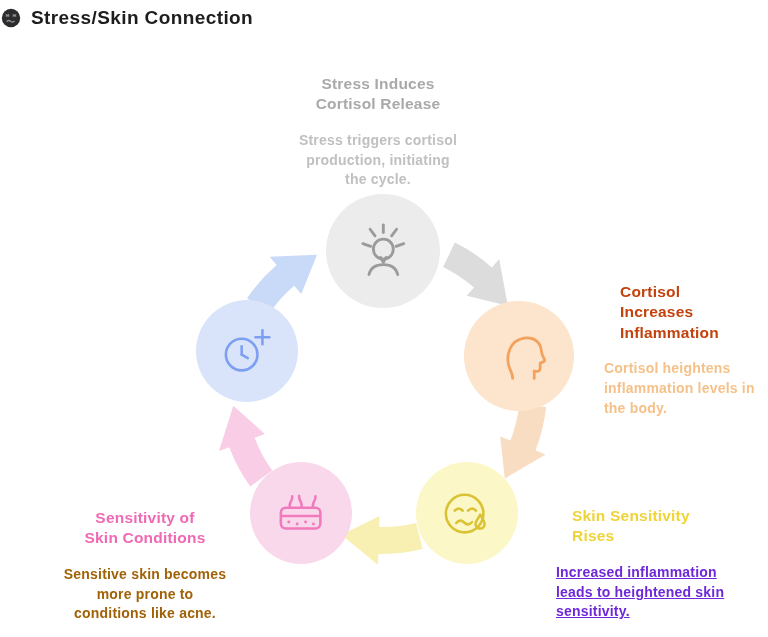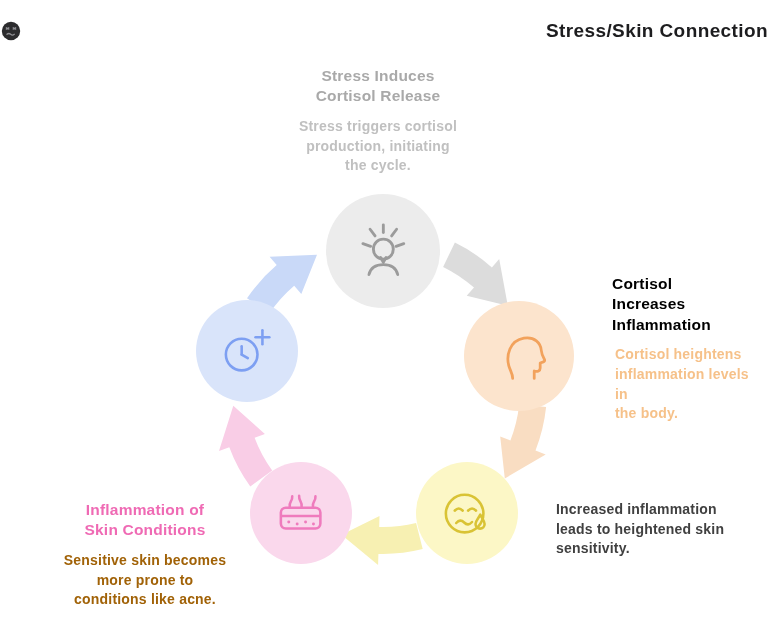--- a/index.html
+++ b/index.html
@@ -12,7 +12,7 @@
 
   .header {
     position: absolute; top: 7px; left: 0; right: 0;
-    display: flex; align-items: center; justify-content: space-between; gap: 9px; margin-top: 13px;
+    display: flex; align-items: center; justify-content: flex-start; gap: 9px;
   }
   .page-title {
     margin: 0; font-size: 19px; font-weight: bold; color: #1d1d1f;

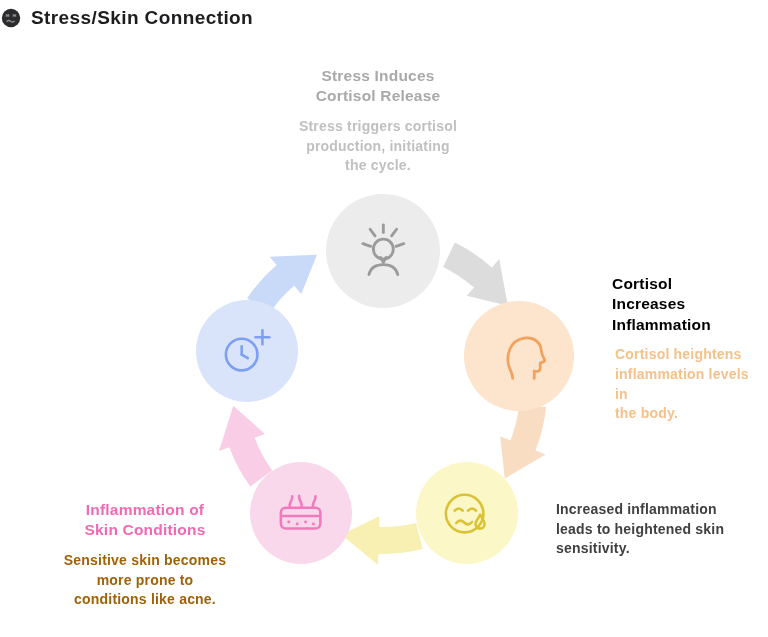--- a/index.html
+++ b/index.html
@@ -35,7 +35,7 @@
 
   .label { position: absolute; }
   .node-title {
-    margin: 8px; font-size: 15.5px; font-weight: bold; line-height: 1.32;
+    margin: 16px; font-size: 15.5px; font-weight: bold; line-height: 1.32;
     letter-spacing: .2px; white-space: pre-line;
   }
   .node-desc {

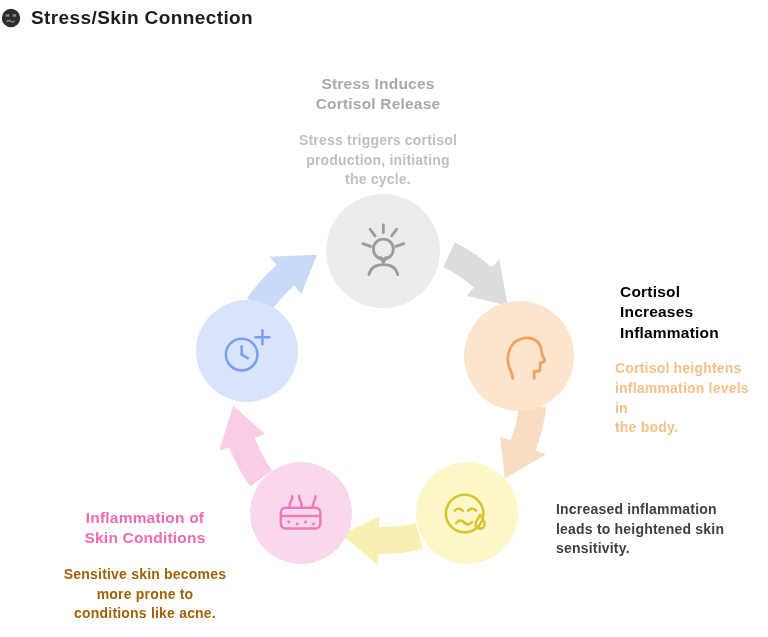--- a/index.html
+++ b/index.html
@@ -151,7 +151,7 @@
   </div>
 
   <div class="label l1">
-    <h2 class="node-title" style="color: #000000;">Cortisol
+    <h2 class="node-title" style="color: #c2410c;">Cortisol
 Increases
 Inflammation</h2>
     <p class="node-desc" style="color: rgb(246, 193, 137); margin-left: 11px;">Cortisol heightens

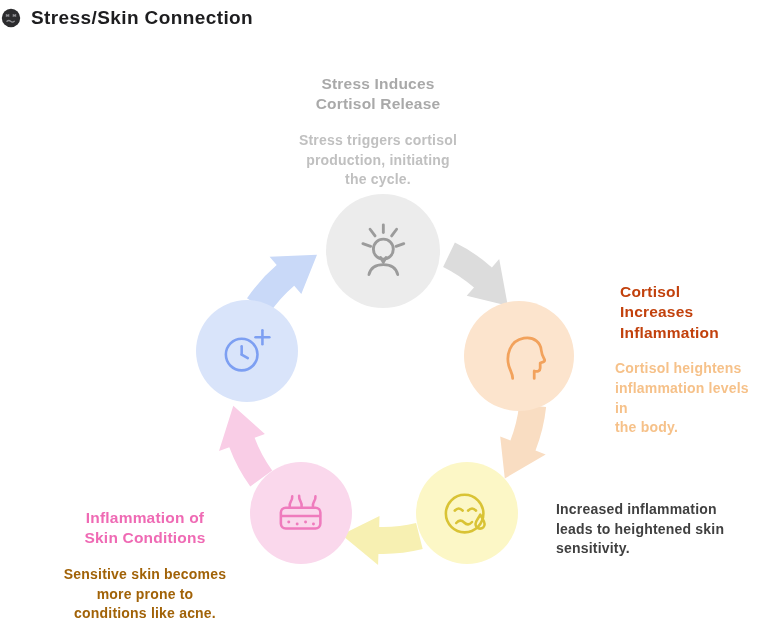--- a/index.html
+++ b/index.html
@@ -154,7 +154,7 @@
     <h2 class="node-title" style="color: #c2410c;">Cortisol
 Increases
 Inflammation</h2>
-    <p class="node-desc" style="color: rgb(246, 193, 137); margin-left: 11px;">Cortisol heightens
+    <p class="node-desc" style="color: rgb(246, 193, 137);">Cortisol heightens
 inflammation levels in
 the body.</p>
   </div>

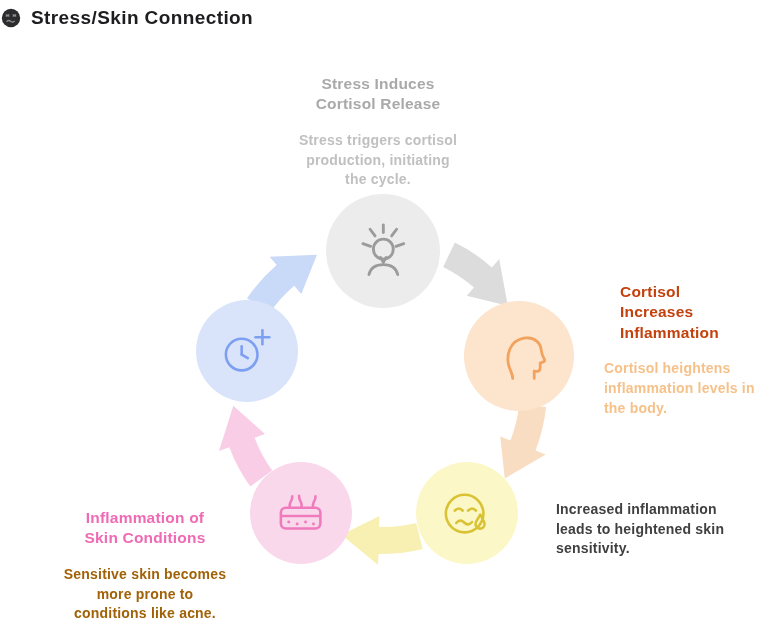--- a/index.html
+++ b/index.html
@@ -166,7 +166,7 @@
   </div>
 
   <div class="label l3">
-    <h2 class="node-title" style="color: rgb(239, 106, 180);">Inflammation of
+    <h2 class="node-title" style="color: rgb(239, 106, 180);">Sensitivity of
 Skin Conditions</h2>
     <p class="node-desc" style="color: #a16207;">Sensitive skin becomes
 more prone to

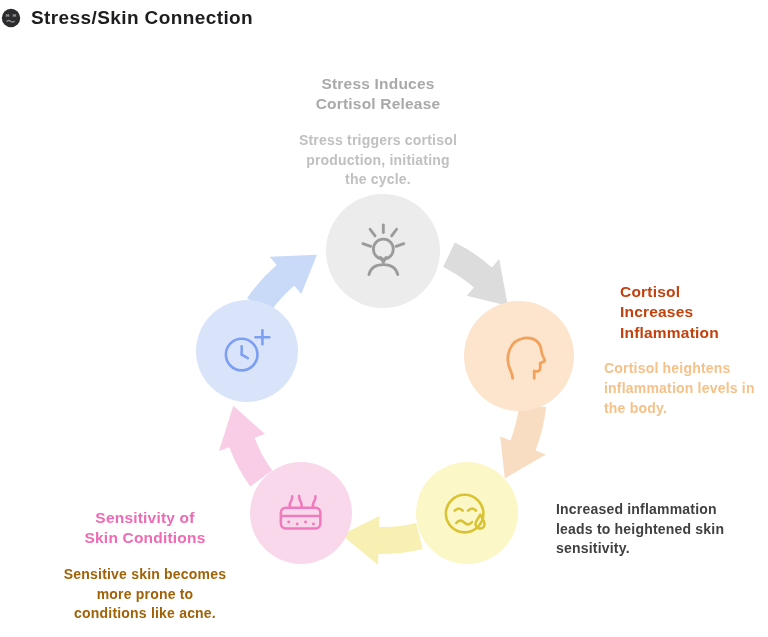--- a/index.html
+++ b/index.html
@@ -160,6 +160,8 @@
   </div>
 
   <div class="label l2">
+    <h2 class="node-title" style="color: rgb(240, 211, 53);">Skin Sensitivity
+Rises</h2>
     <p class="node-desc" style="color: #404040;">Increased inflammation
 leads to heightened skin
 sensitivity.</p>

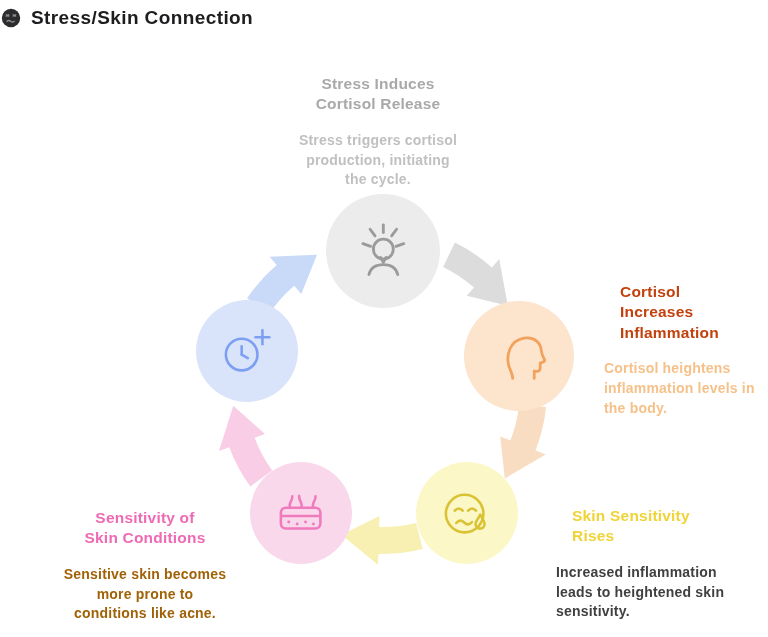--- a/index.html
+++ b/index.html
@@ -162,7 +162,7 @@
   <div class="label l2">
     <h2 class="node-title" style="color: rgb(240, 211, 53);">Skin Sensitivity
 Rises</h2>
-    <p class="node-desc" style="color: #404040;">Increased inflammation
+    <p class="node-desc" style="color: #6d28d9; text-decoration: underline;">Increased inflammation
 leads to heightened skin
 sensitivity.</p>
   </div>

